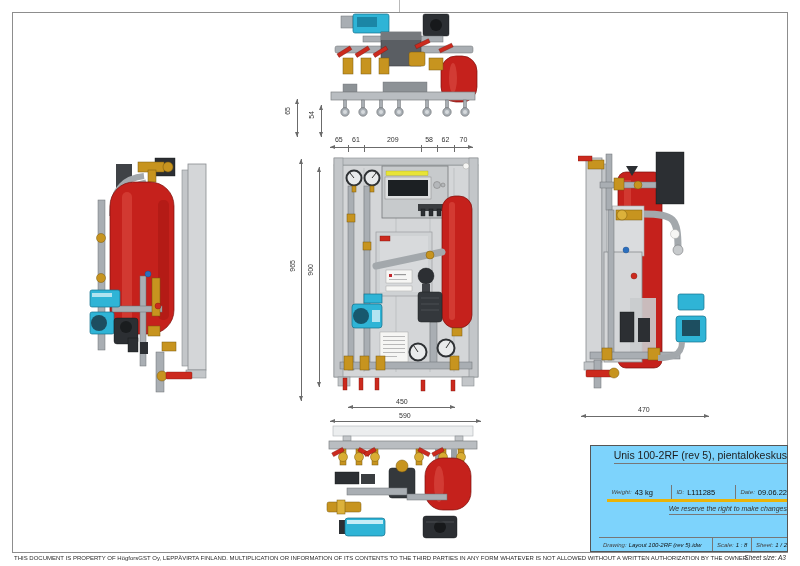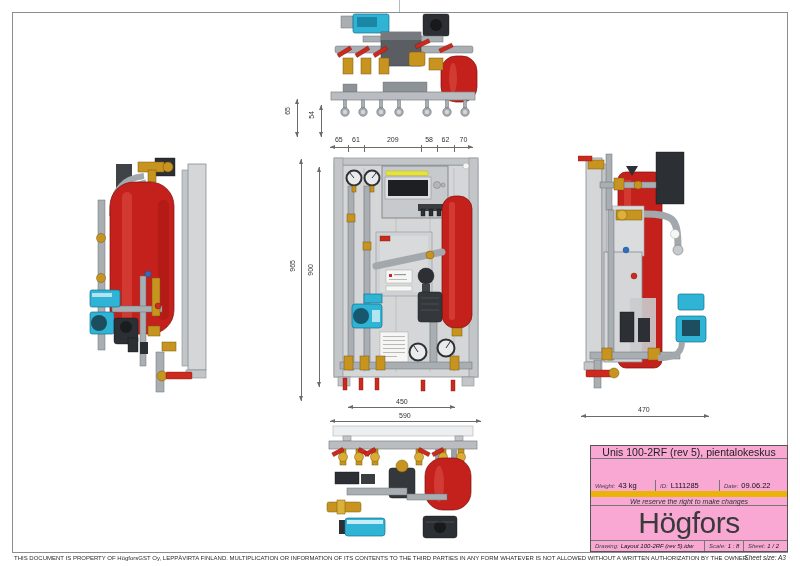--- a/index.html
+++ b/index.html
@@ -42,7 +42,7 @@
 
   
   .tblock{position:absolute;left:590px;top:445px;width:198px;height:107px;border:1px solid #555;
-          background:#f9a8d4;display:flex;flex-direction:column;box-sizing:border-box;}
+          background:#7dd3fc;display:flex;flex-direction:column;box-sizing:border-box;align-items:flex-end;}
   .tb-title{height:17px;border-bottom:1px solid #777;display:flex;align-items:center;justify-content:center;
             font-size:10.5px;color:#1d1d1d;}
   .tb-meta{height:14px;border-bottom:6px solid #eab308;display:flex;font-size:7.5px;margin-top:21px;}

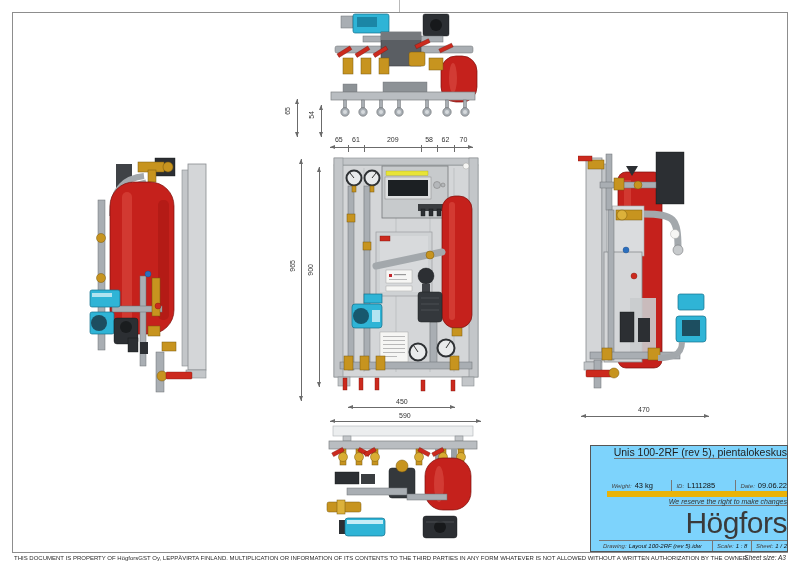--- a/index.html
+++ b/index.html
@@ -45,7 +45,7 @@
           background:#7dd3fc;display:flex;flex-direction:column;box-sizing:border-box;align-items:flex-end;}
   .tb-title{height:17px;border-bottom:1px solid #777;display:flex;align-items:center;justify-content:center;
             font-size:10.5px;color:#1d1d1d;}
-  .tb-meta{height:14px;border-bottom:6px solid #eab308;display:flex;font-size:7.5px;margin-top:21px;}
+  .tb-meta{height:14px;border-bottom:3px solid #eab308;display:flex;font-size:7.5px;margin-top:21px;}
   .tb-meta .cell{display:flex;align-items:center;gap:3px;padding-left:4px;box-sizing:border-box;}
   .tb-meta .cell+.cell{border-left:1px solid #777;}
   .lbl{font-style:italic;font-size:6px;color:#444;}

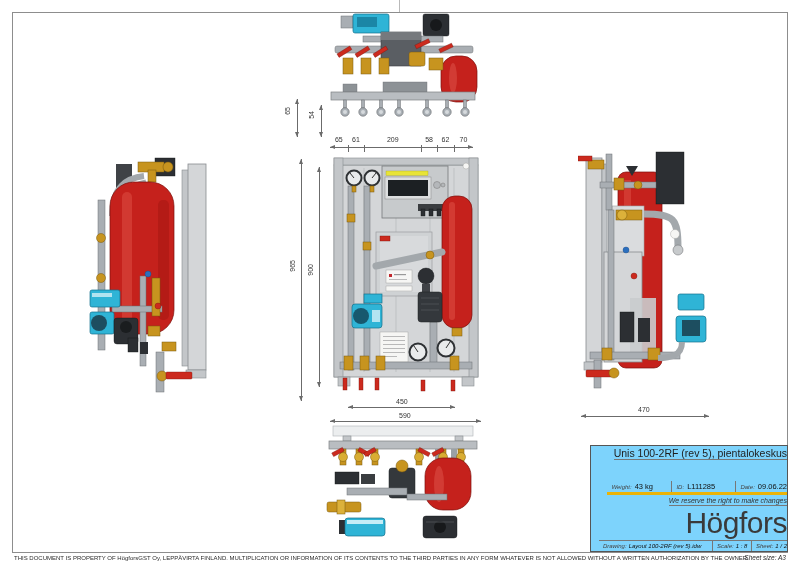--- a/index.html
+++ b/index.html
@@ -463,7 +463,6 @@
     </div>
     <div class="tb-notice">We reserve the right to make changes</div>
     <div class="tb-logo">
-      <span class="logo-black">Högfors</span>
     </div>
     <div class="tb-bottom">
       <div class="cell" style="width:113px;">

